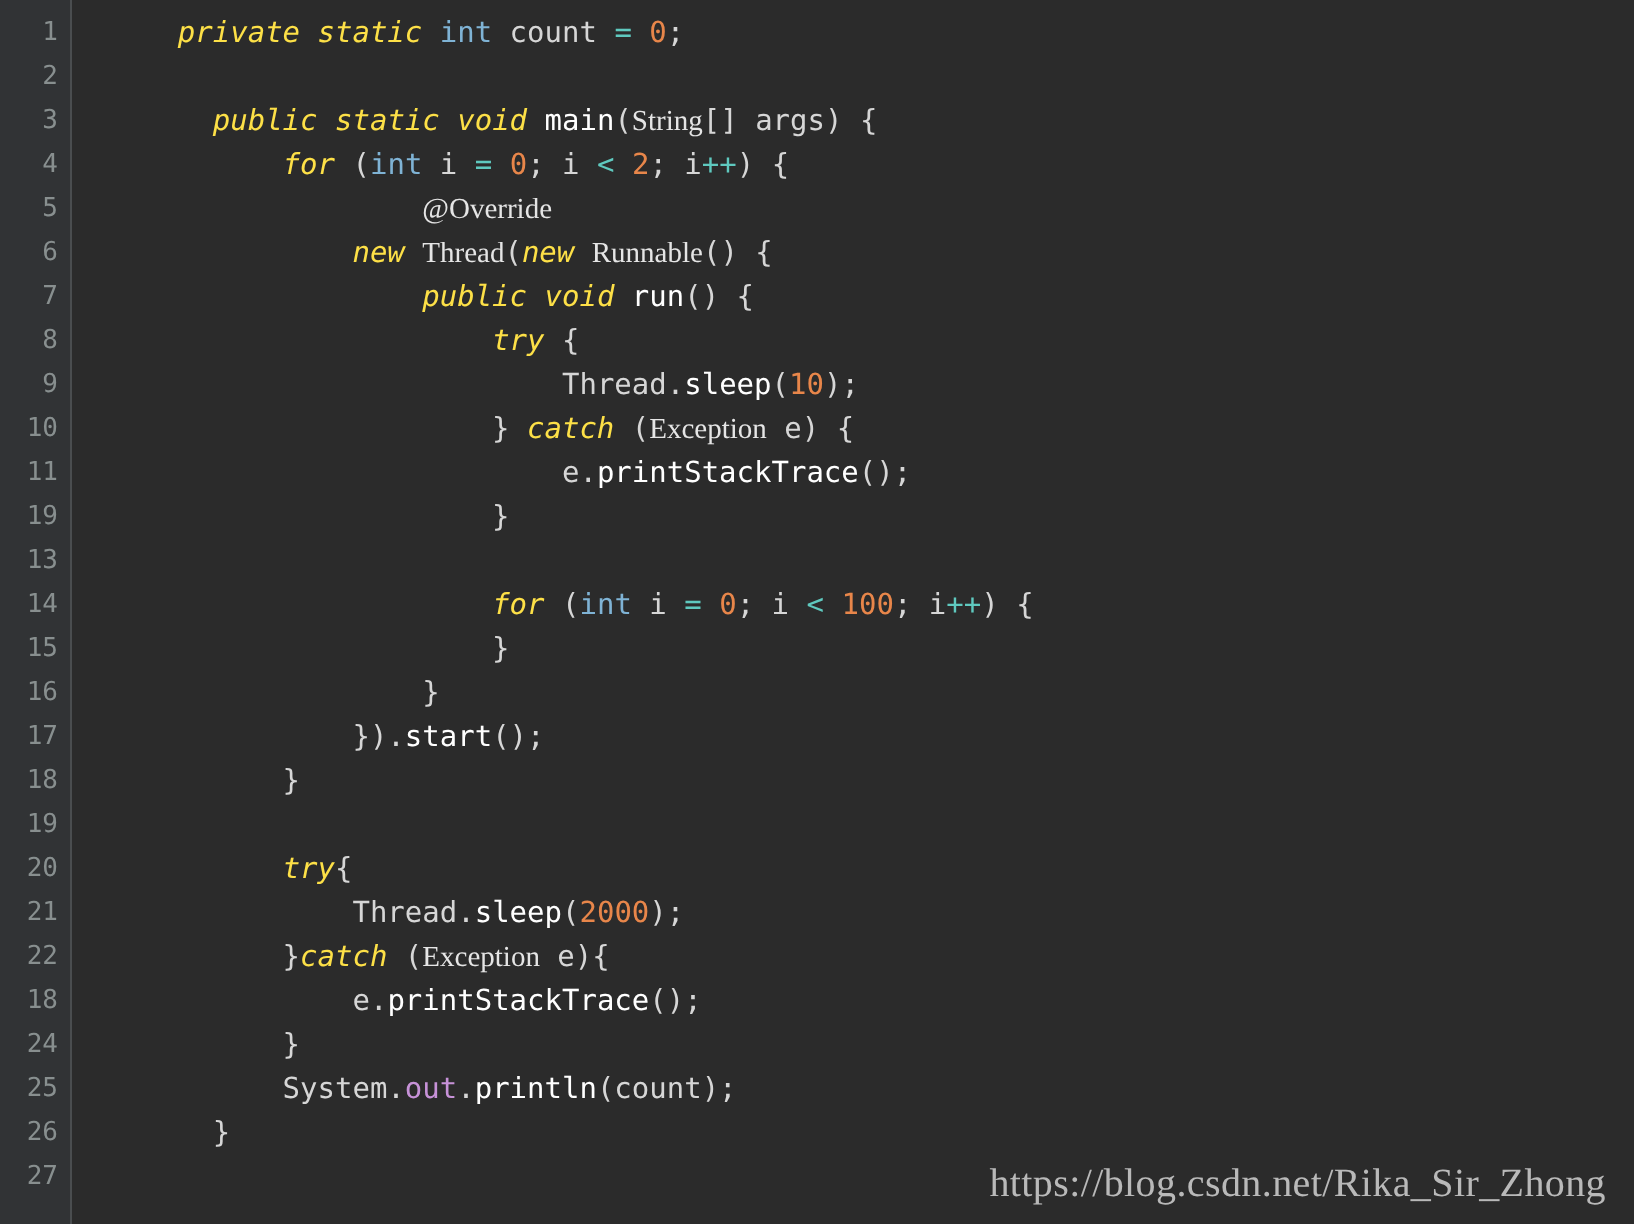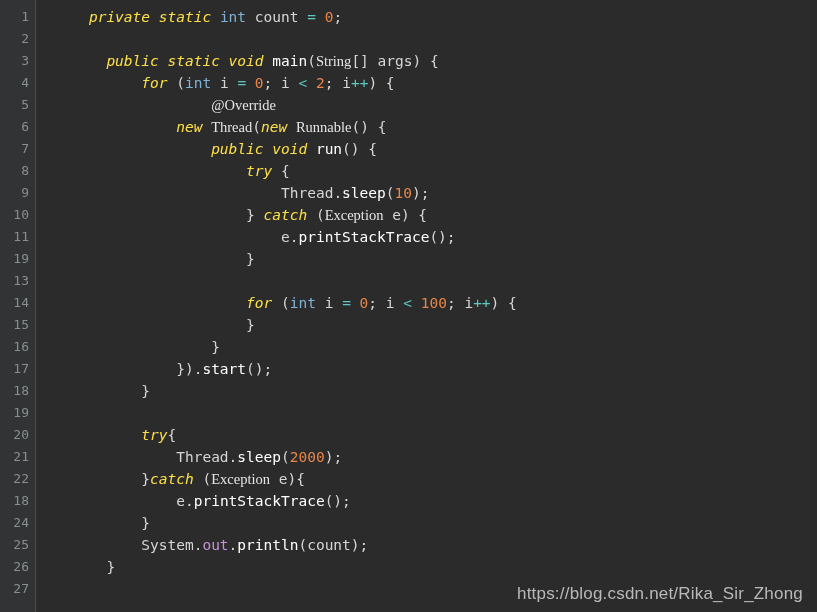--- a/index.html
+++ b/index.html
@@ -83,8 +83,8 @@
     position: absolute;
     right: 14px;
     bottom: 8px;
-    font-family: Liberation Sans, sans-serif;
-    font-size: 17px;
+    font-family: Liberation Serif, serif;
+    font-size: 20px;
     color: #b9b9b9;
     letter-spacing: 0.2px;
     user-select: none;

